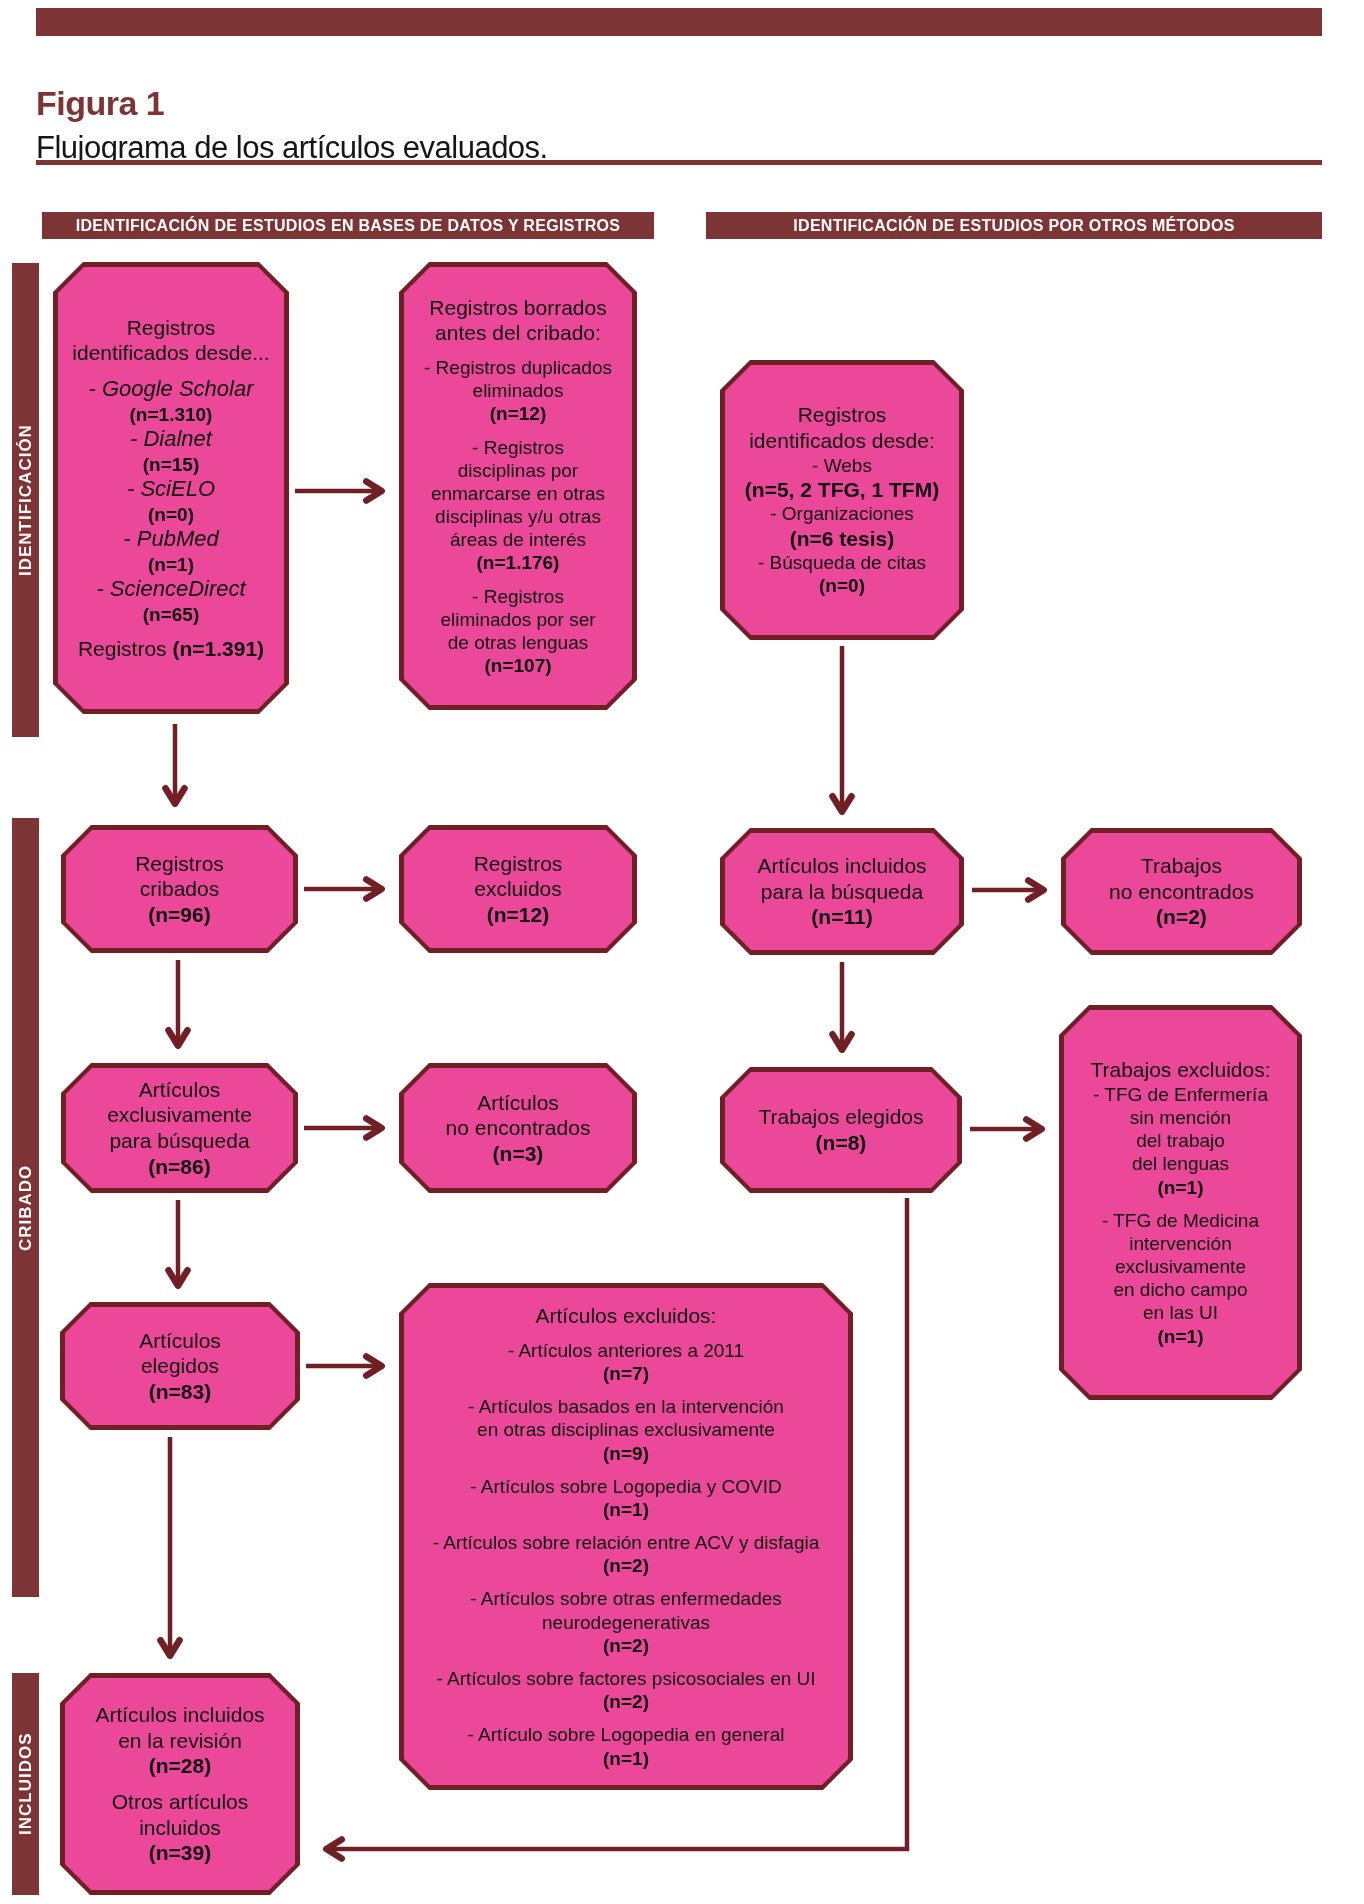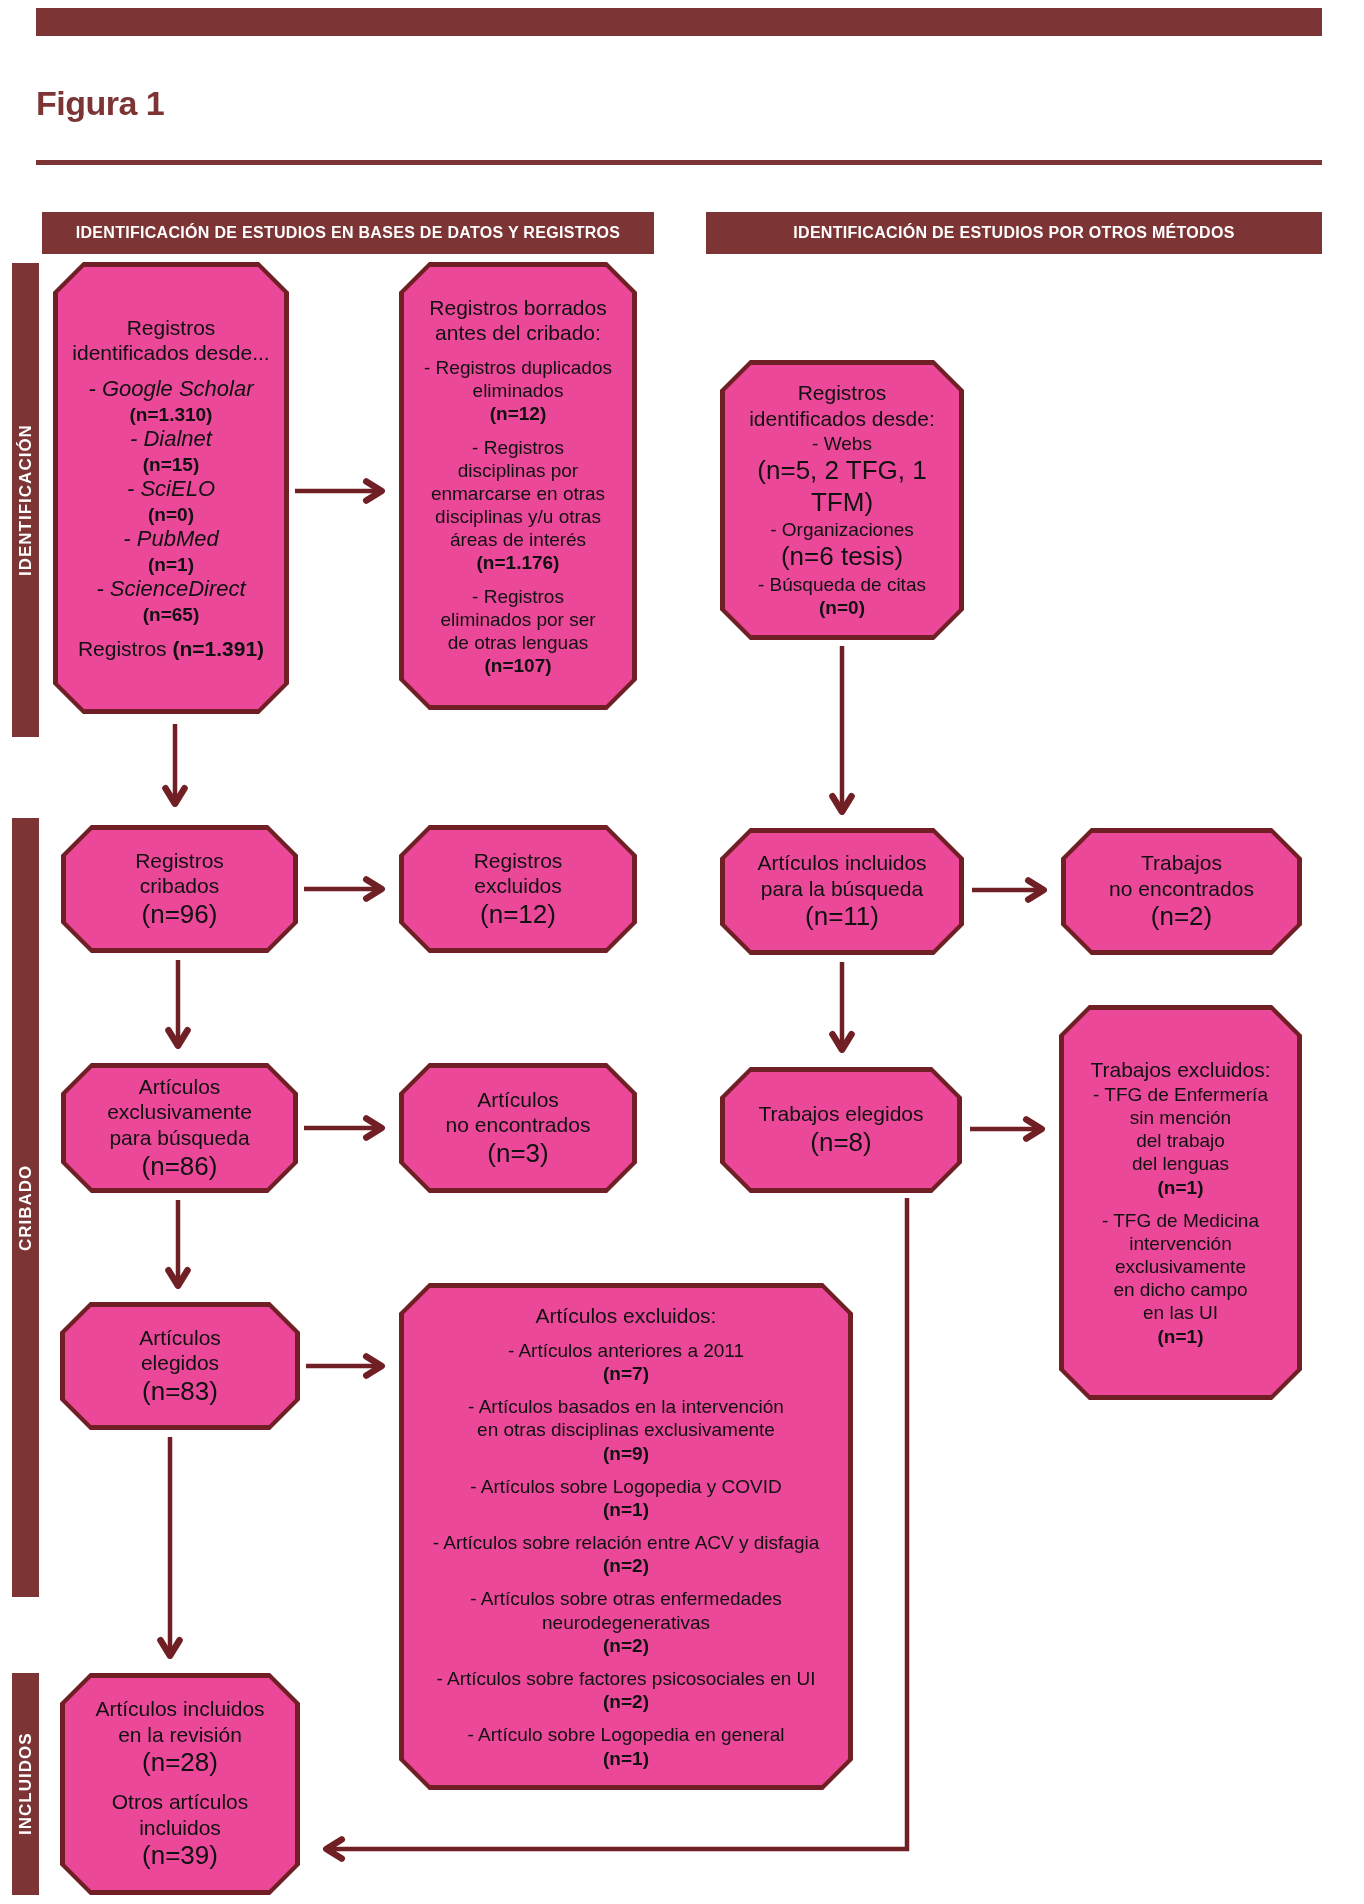--- a/index.html
+++ b/index.html
@@ -63,6 +63,7 @@
 
   <div class="top-bar"></div>
   <div class="figura-label">Figura 1</div>
+  <div class="figura-title">Flujograma de los artículos evaluados.</div>
   <div class="divider"></div>
 
   <div class="colhead left">IDENTIFICACIÓN DE ESTUDIOS EN BASES DE DATOS Y REGISTROS</div>

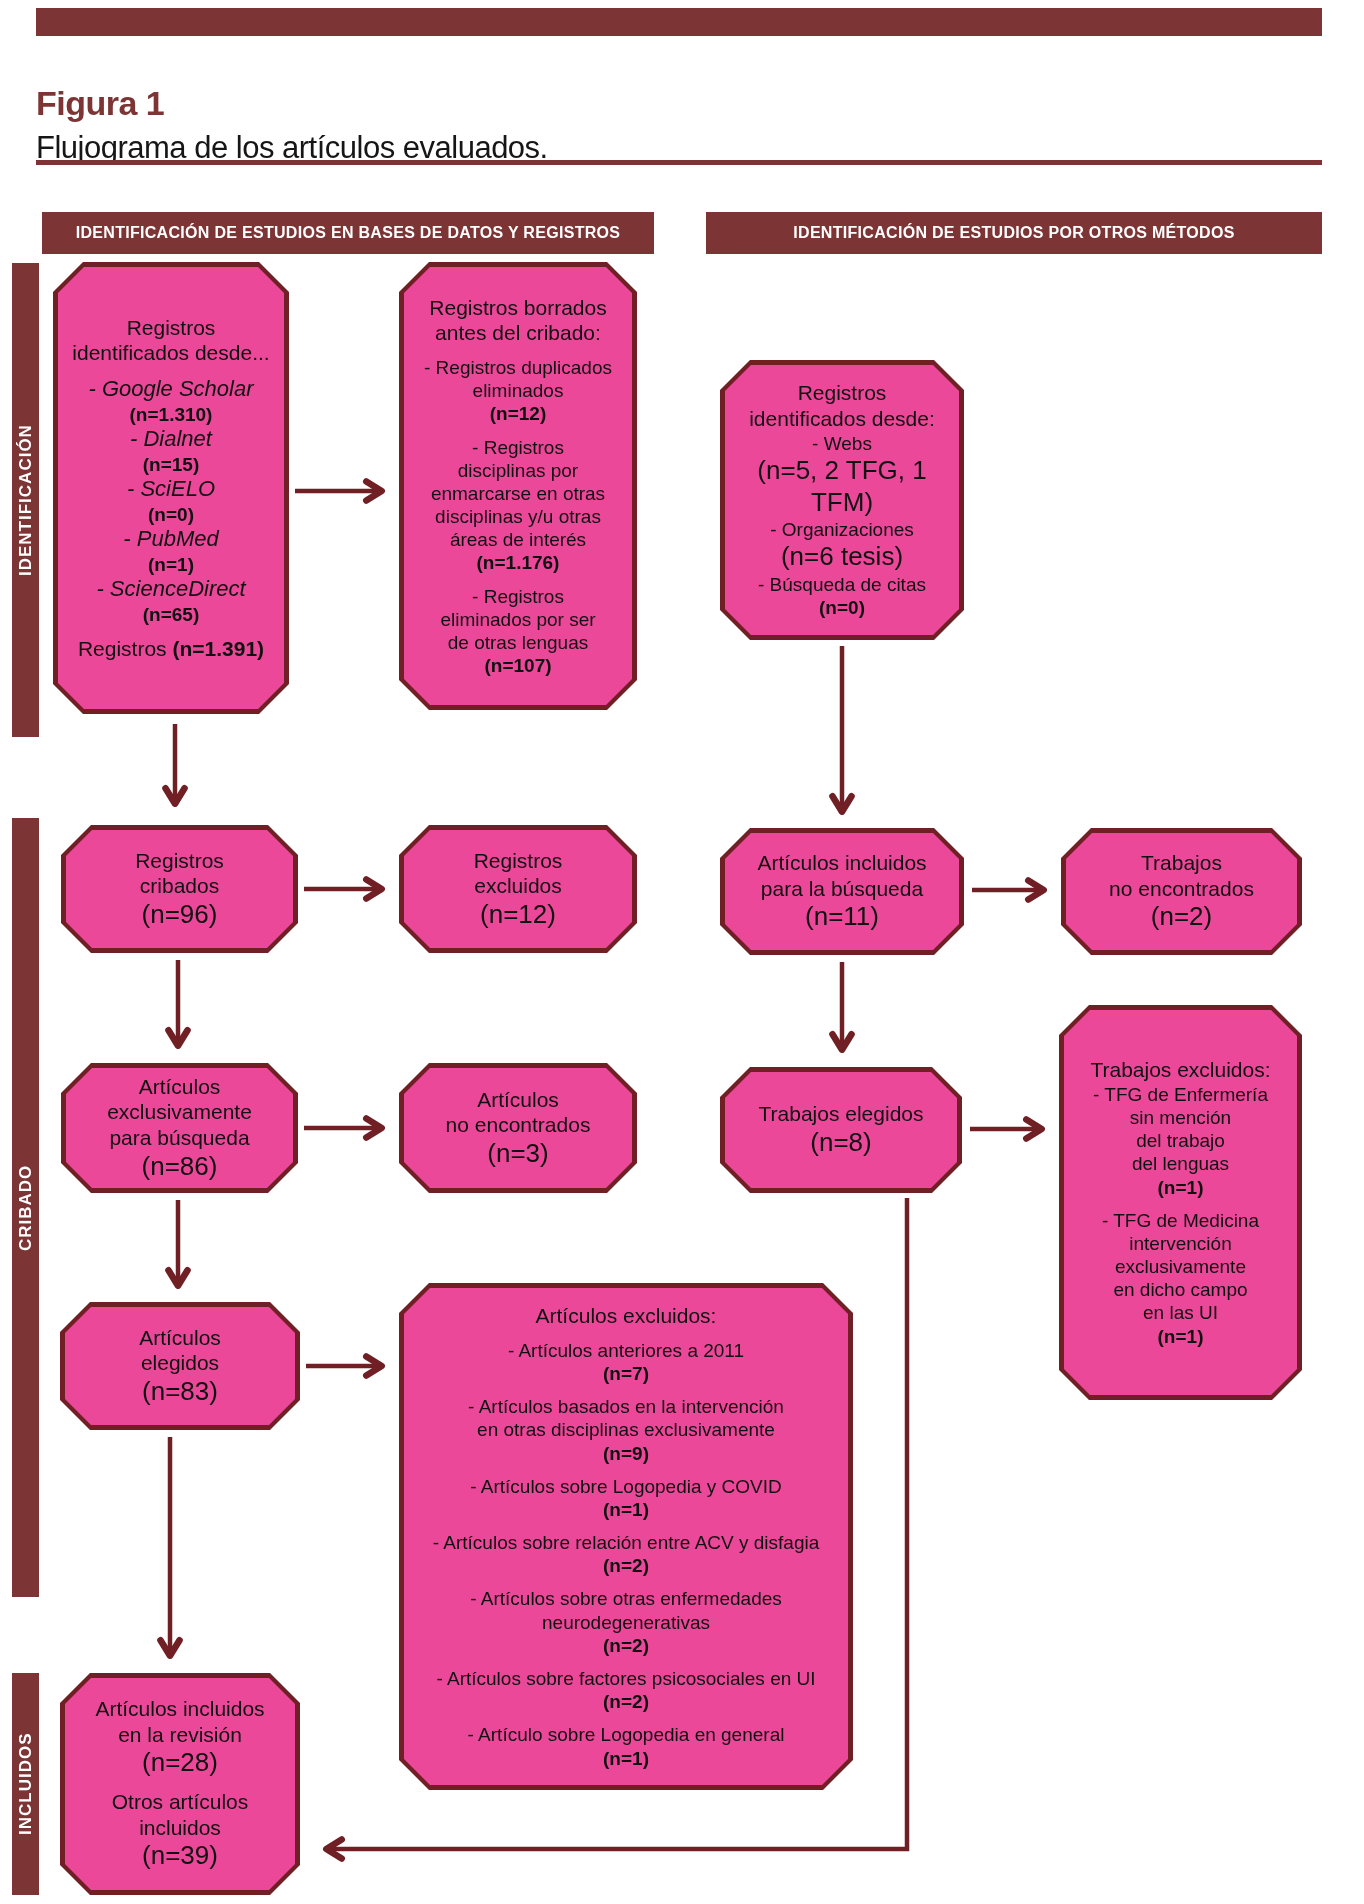--- a/index.html
+++ b/index.html
@@ -14,7 +14,7 @@
   .divider{position:absolute;left:36px;top:160px;width:1286px;height:5px;background:var(--bar);}
   
   .colhead{
-    position:absolute;top:212px;height:42px;background:var(--bar);color:#fff;
+    position:absolute;top:212px;height:27px;background:var(--bar);color:#fff;
     display:flex;align-items:center;justify-content:center;
     font-size:16px;font-weight:bold;letter-spacing:0.3px;text-align:center;
   }

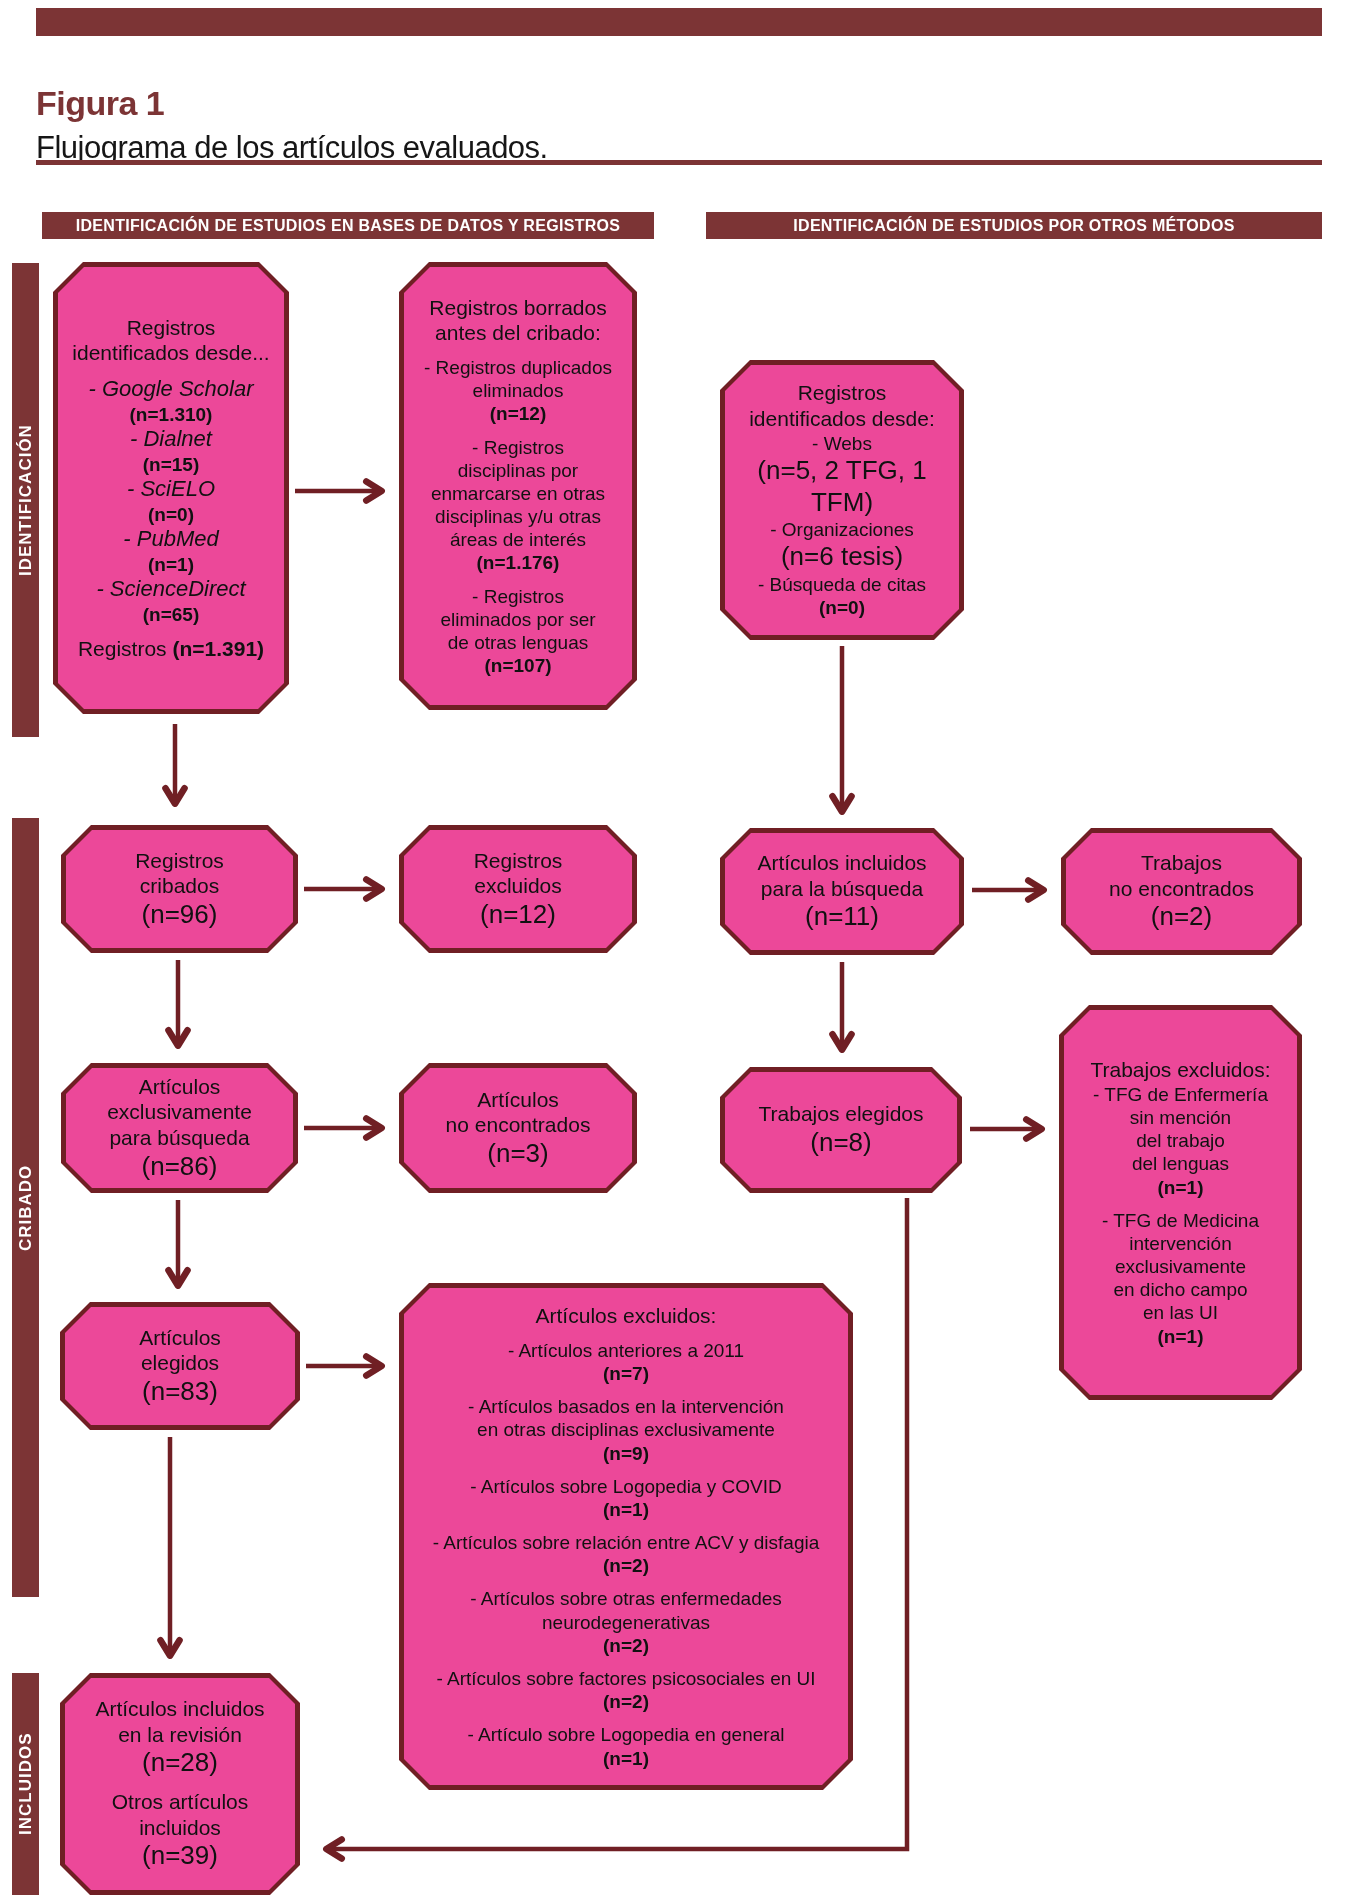--- a/index.html
+++ b/index.html
@@ -48,7 +48,7 @@
   .ln-item{font-size:19px;}
   .ln-itemi{font-size:22px;font-style:italic;}
   .ln-n{font-size:19px;font-weight:bold;}
-  .ln-nt{font-size:26px;font-weight:normal;}
+  .ln-nt{font-size:21px;font-weight:bold;}
   .ln-gap{margin-top:10px;}
   .ln-gap-sm{}
   .seg-b{font-weight:bold;}

